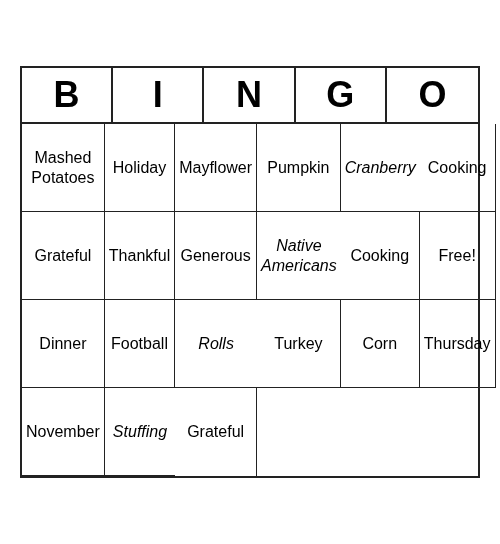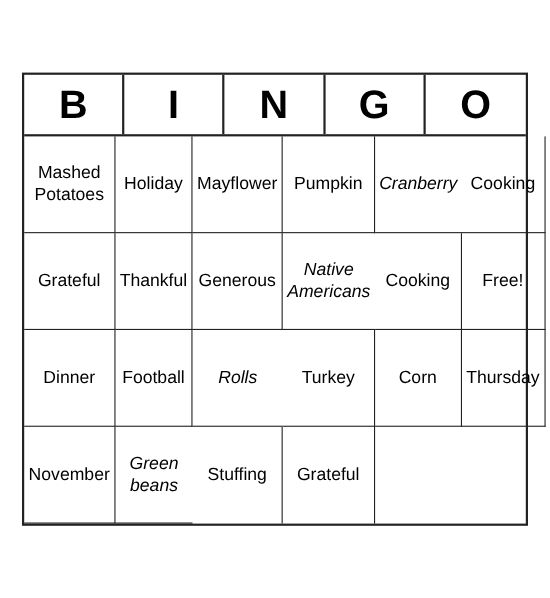--- a/index.html
+++ b/index.html
@@ -128,9 +128,6 @@
         <span class="sm">November</span>
       </div>
       <div class="cell">
-        <span class="lg">Green<br>beans</span>
-      </div>
-      <div class="cell">
         <span class="md">Stuffing</span>
       </div>
       <div class="cell">

